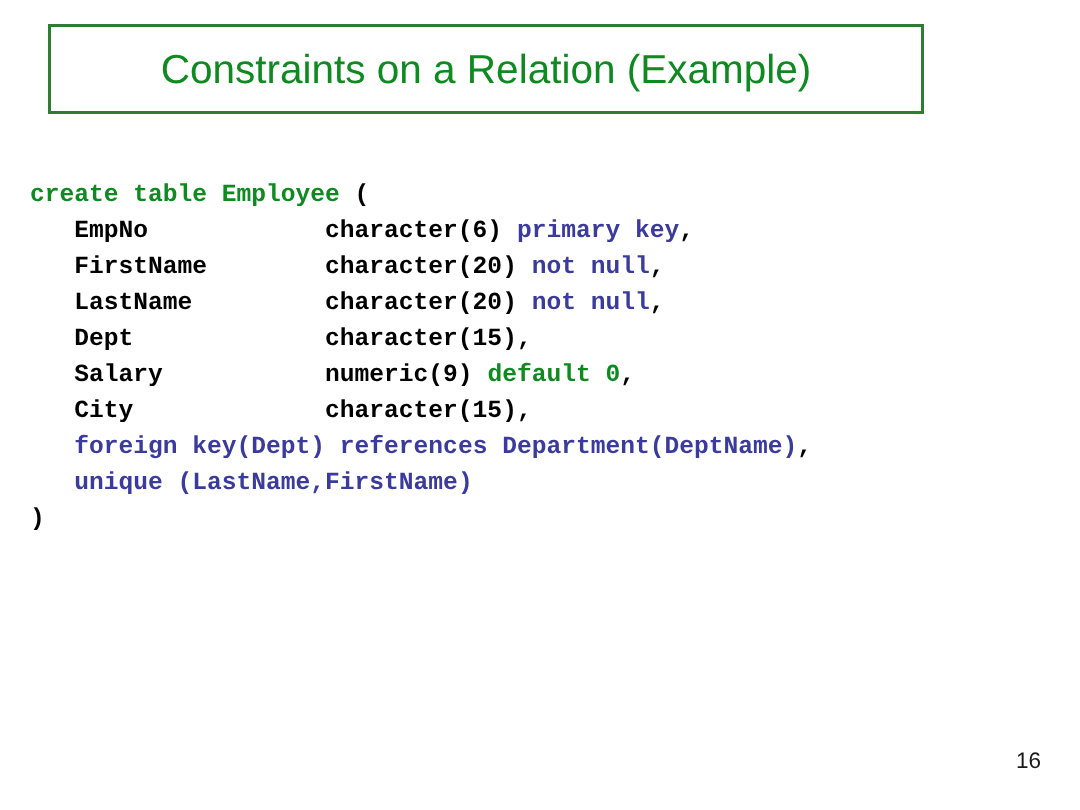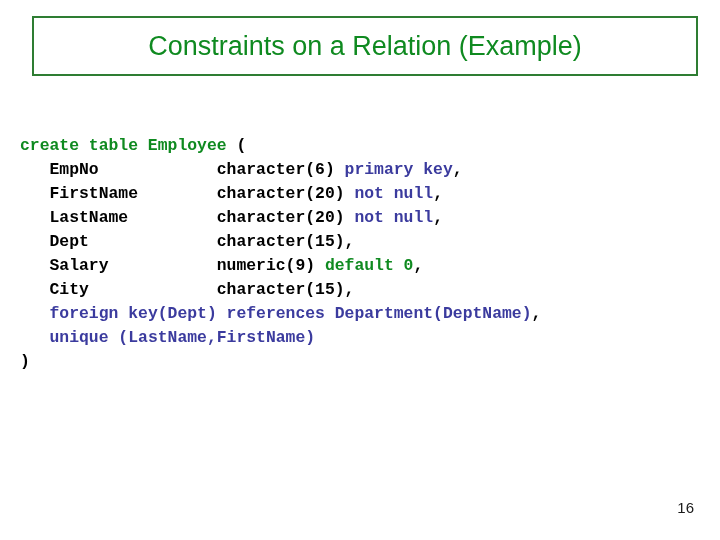--- a/index.html
+++ b/index.html
@@ -20,7 +20,7 @@
     position: absolute;
     left: 32px;
     top: 16px;
-    width: 666px;
+    width: 584px;
     height: 60px;
     border: 2px solid #2e7d32;
     box-sizing: border-box;

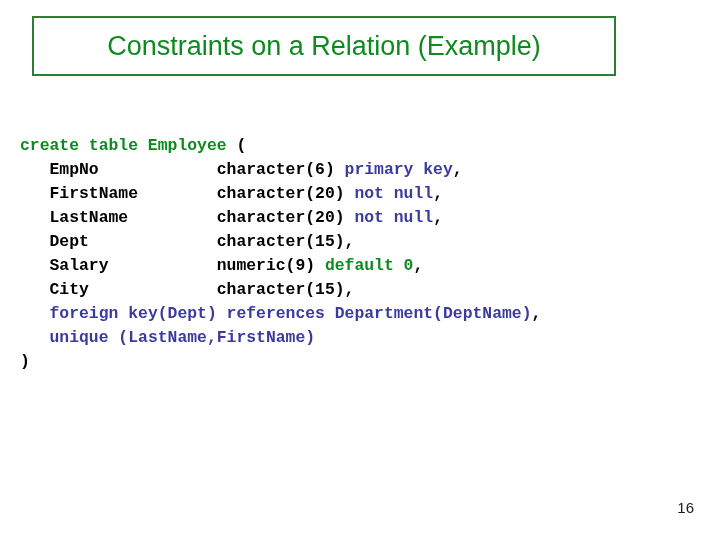--- a/index.html
+++ b/index.html
@@ -41,7 +41,7 @@
   #code-block {
     position: absolute;
     left: 20px;
-    top: 134px;
+    top: 118px;
     width: 690px;
     font-family: "Liberation Mono", "DejaVu Sans Mono", monospace;
     font-size: 16.4px;

